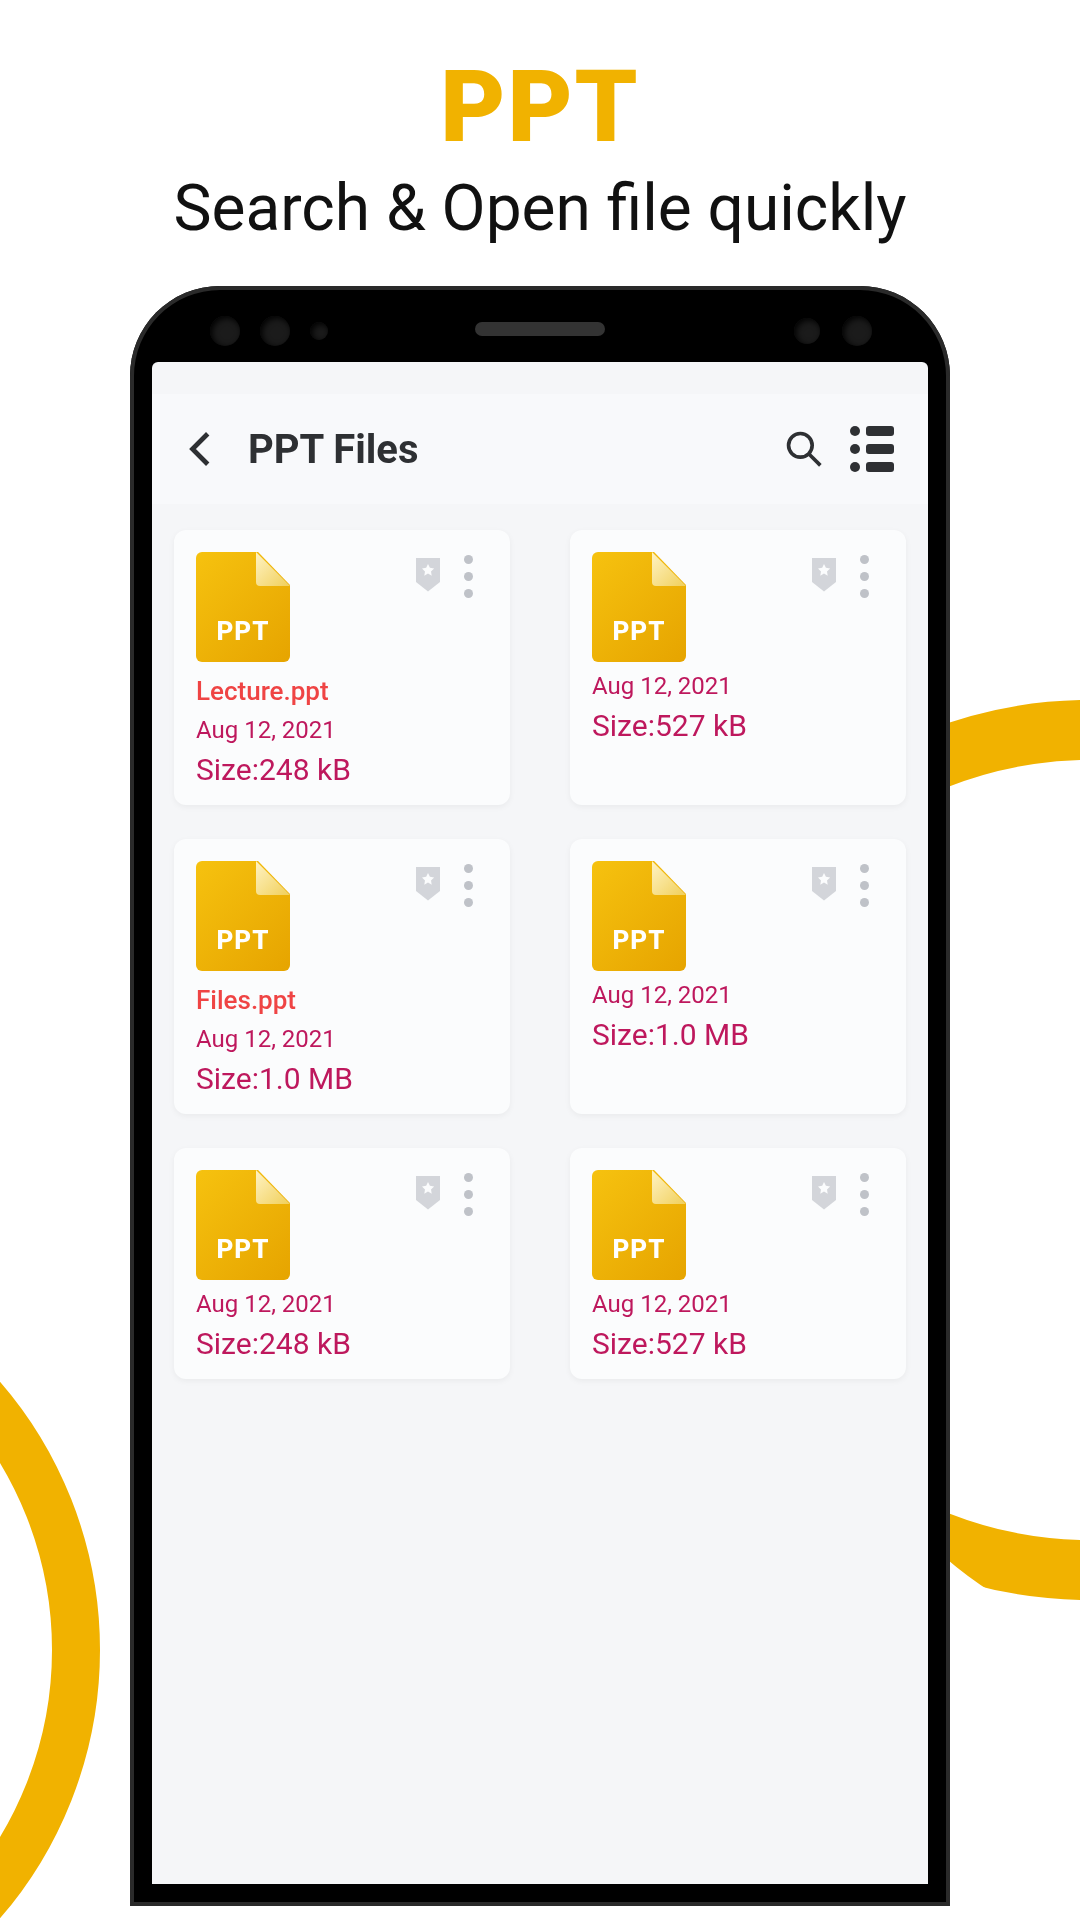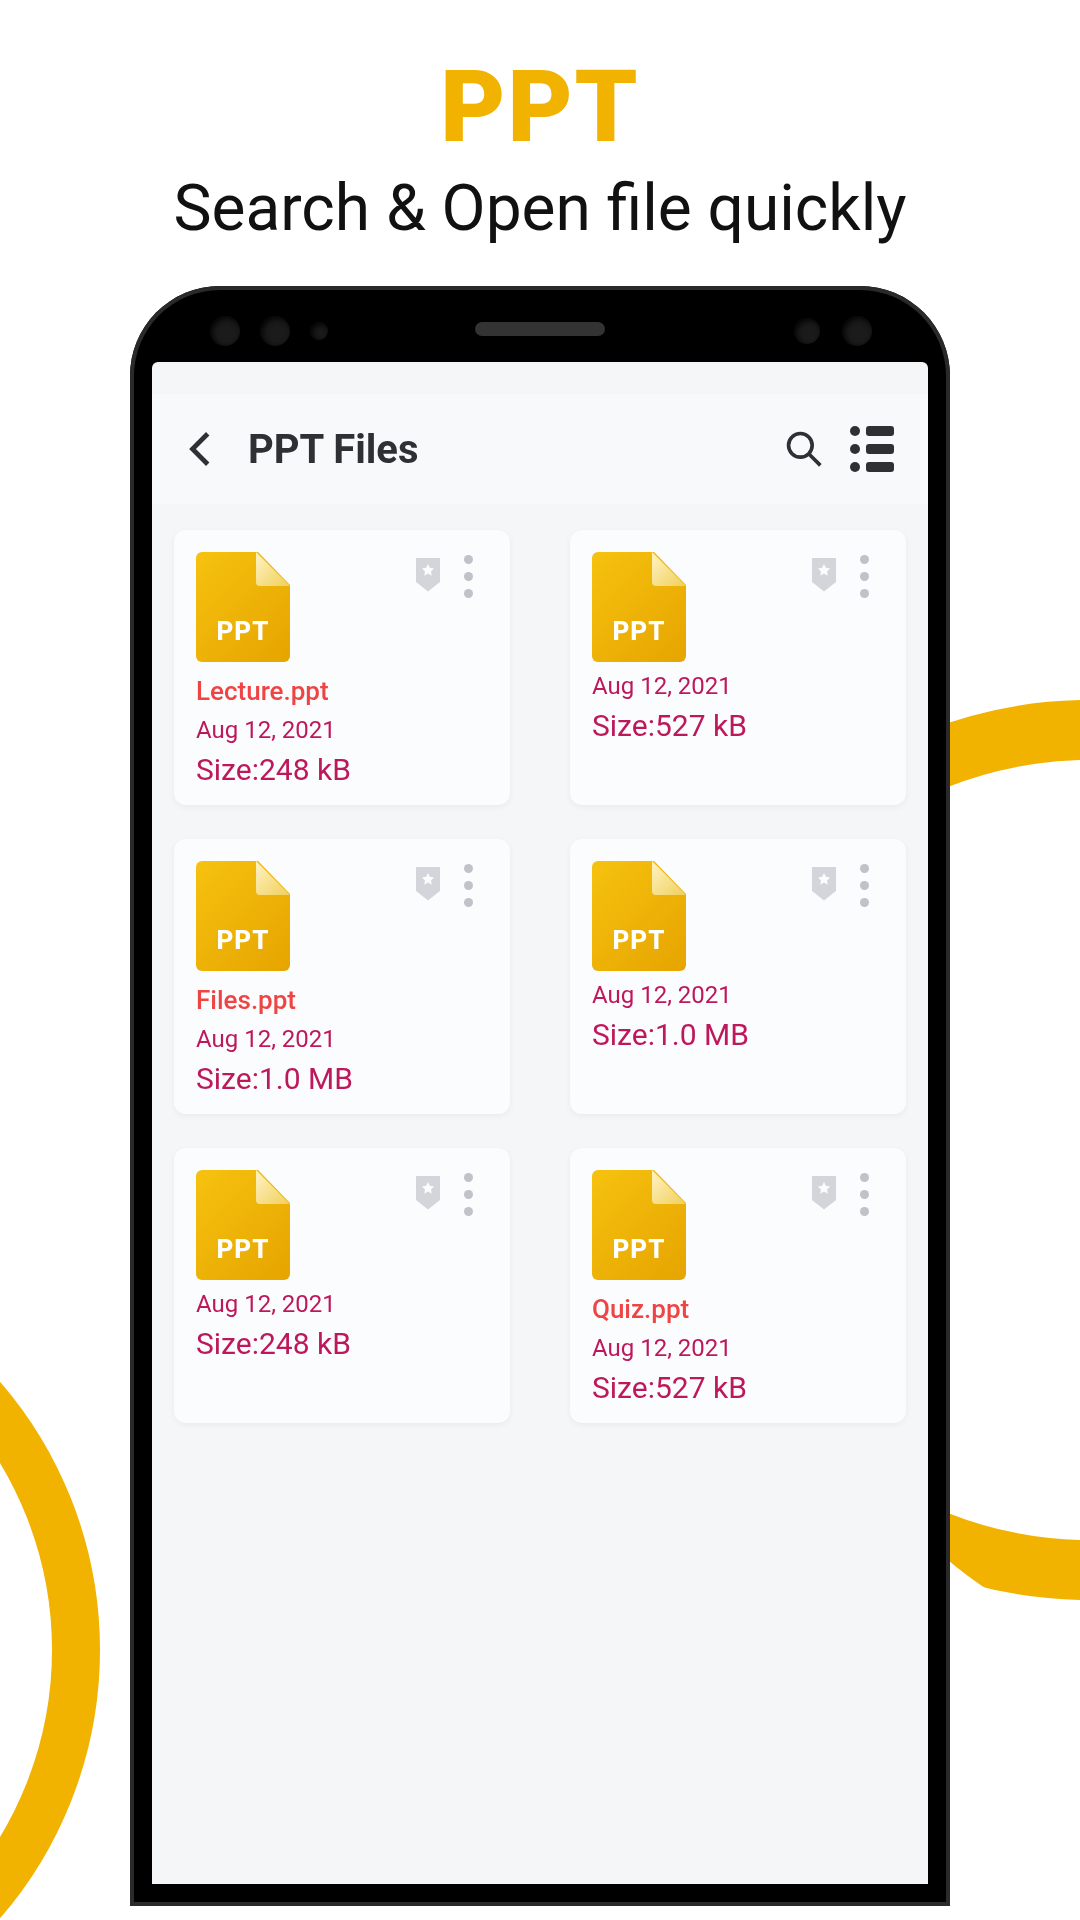--- a/index.html
+++ b/index.html
@@ -381,7 +381,6 @@
         <span class="d"></span>
       </div>
     </div>
-    <div class="fname">Quiz.ppt</div>
     <div class="fdate">Aug 12, 2021</div>
     <div class="fsize">Size:527 kB</div>
   </div>

